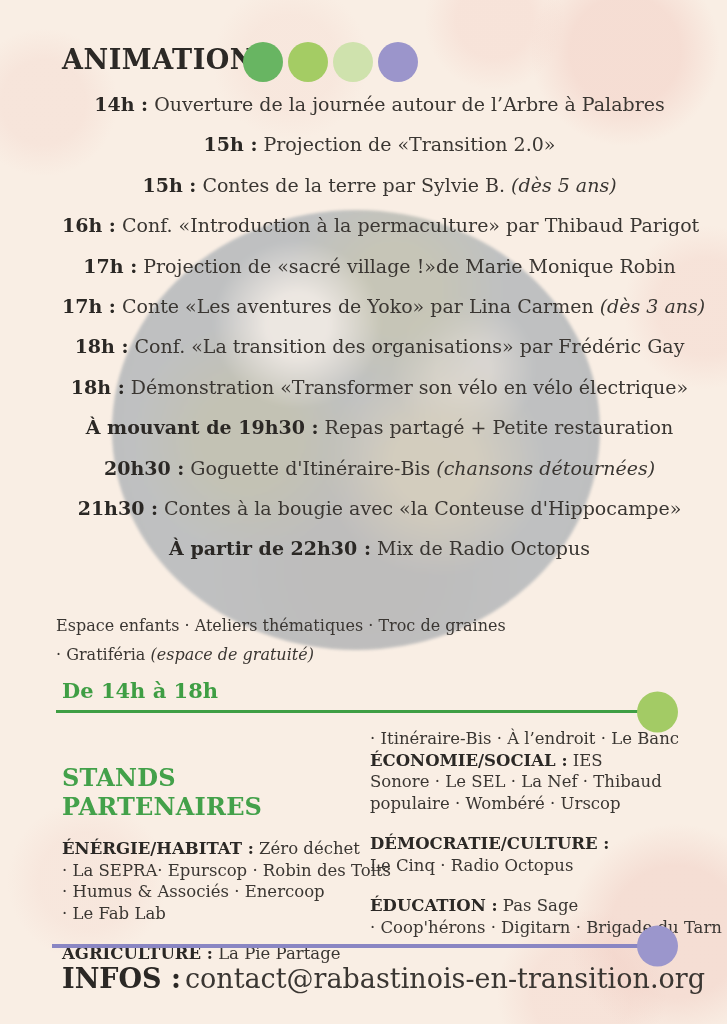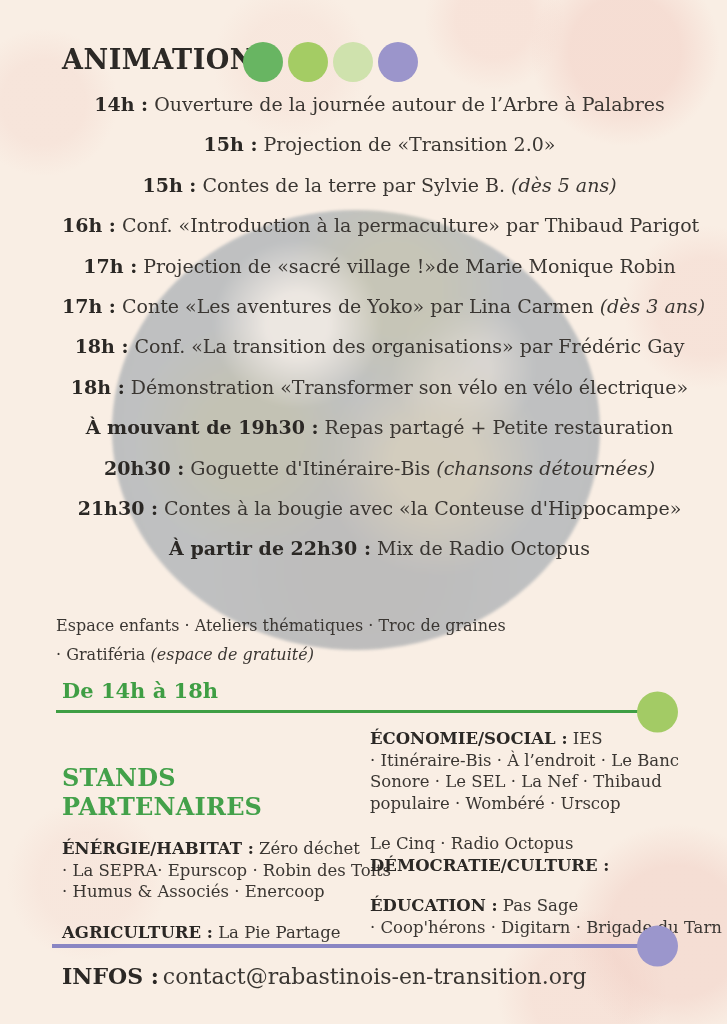--- a/index.html
+++ b/index.html
@@ -148,8 +148,8 @@
 
     <section class="stands-right" id="stands-right-cats">
         <div class="cat">
+          <div class="line">· Itinéraire-Bis · À l’endroit · Le Banc</div>
           <div class="line"><b>ÉCONOMIE/SOCIAL :</b> IES</div>
-          <div class="line">· Itinéraire-Bis · À l’endroit · Le Banc</div>
           <div class="line">Sonore · Le SEL · La Nef ·  Thibaud</div>
           <div class="line">populaire · Wombéré · Urscop</div>
         </div>

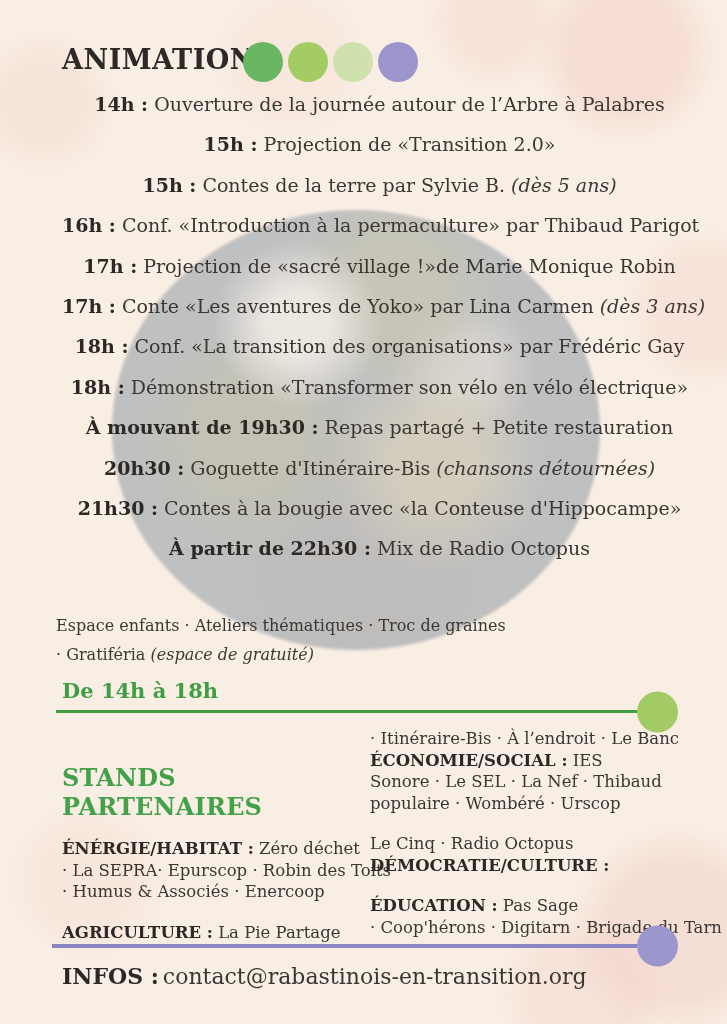--- a/index.html
+++ b/index.html
@@ -154,8 +154,8 @@
           <div class="line">populaire · Wombéré · Urscop</div>
         </div>
         <div class="cat">
+          <div class="line"><b>DÉMOCRATIE/CULTURE :</b></div>
           <div class="line">Le Cinq · Radio Octopus</div>
-          <div class="line"><b>DÉMOCRATIE/CULTURE :</b></div>
         </div>
         <div class="cat">
           <div class="line"><b>ÉDUCATION :</b> Pas Sage</div>

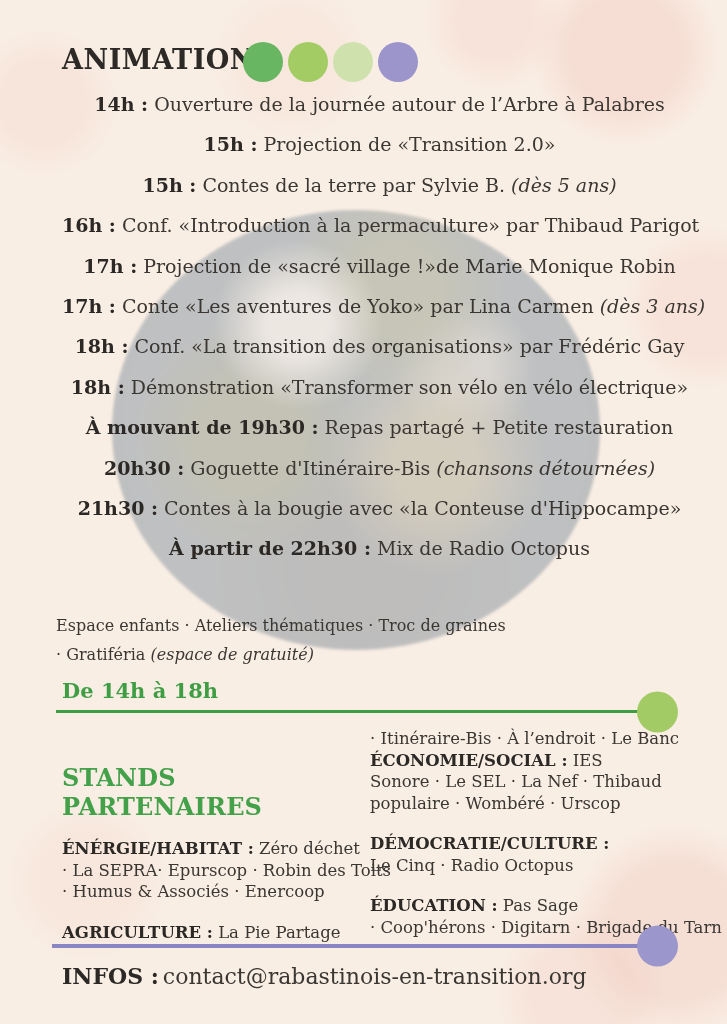--- a/index.html
+++ b/index.html
@@ -139,6 +139,7 @@
             <div class="line"><b>ÉNÉRGIE/HABITAT :</b> Zéro déchet</div>
             <div class="line">· La SEPRA· Epurscop · Robin des Toits</div>
             <div class="line">· Humus &amp; Associés · Enercoop</div>
+            <div class="line">· Le Fab Lab</div>
           </div>
           <div class="cat">
             <div class="line"><b>AGRICULTURE :</b> La Pie Partage</div>

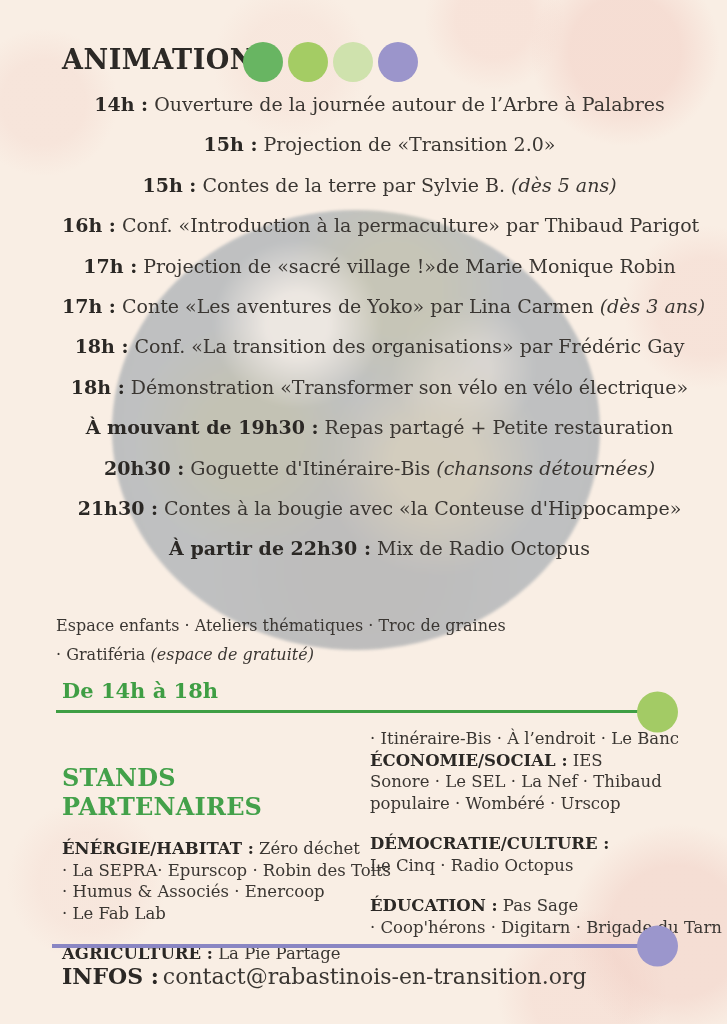--- a/index.html
+++ b/index.html
@@ -87,7 +87,7 @@
   .cat .line{ white-space:nowrap; }
 
   
-  .infos{ position:absolute; left:62px; top:963px; font-size:22px; }
+  .infos{ position:absolute; left:62px; top:963px; font-size:27px; }
   .infos b{ color:#2b2825; margin-right:4px; }
 </style>
 </head>

